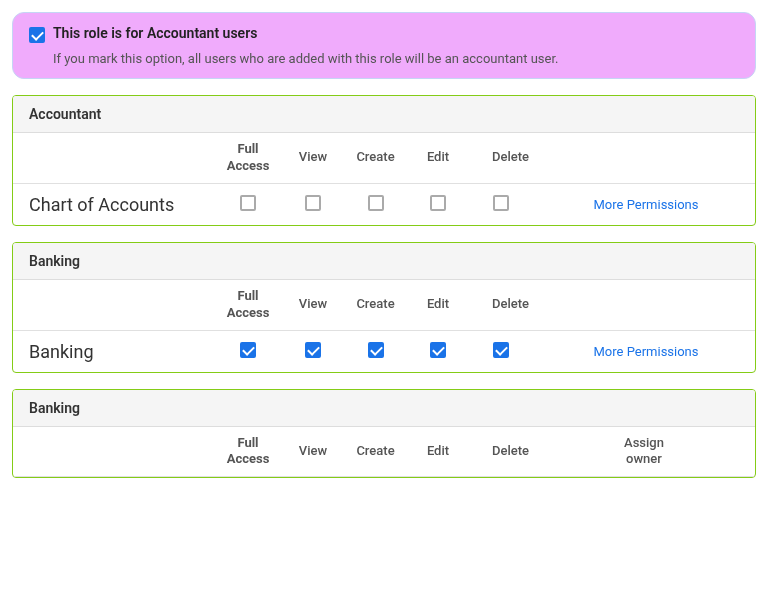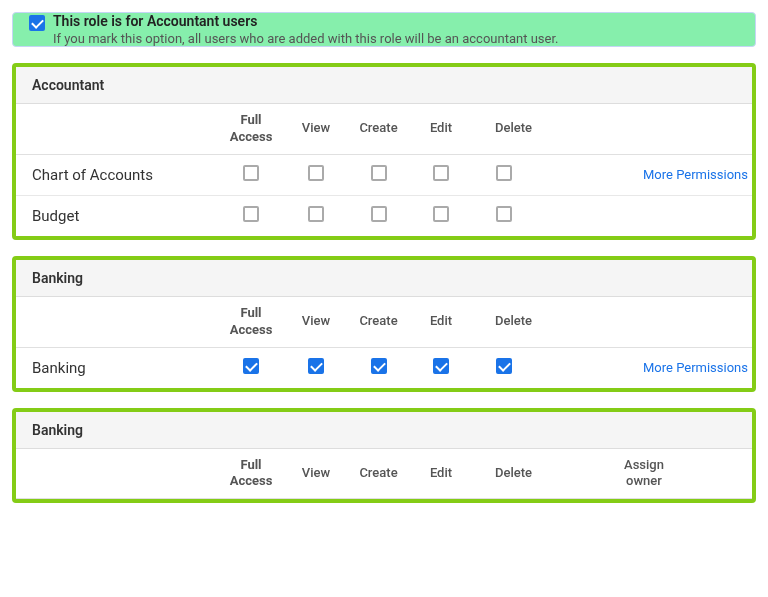--- a/index.html
+++ b/index.html
@@ -13,11 +13,11 @@
     }
 
     .accountant-banner {
-      background: #86efac;
+      background: #f0abfc;
       border: 1px solid #c5d5f5;
-      padding: 0 16px;
+      padding: 12px 16px;
       margin: 12px 12px 16px 12px;
-      border-radius: 4px;
+      border-radius: 12px;
       display: flex;
       align-items: flex-start;
       gap: 8px;

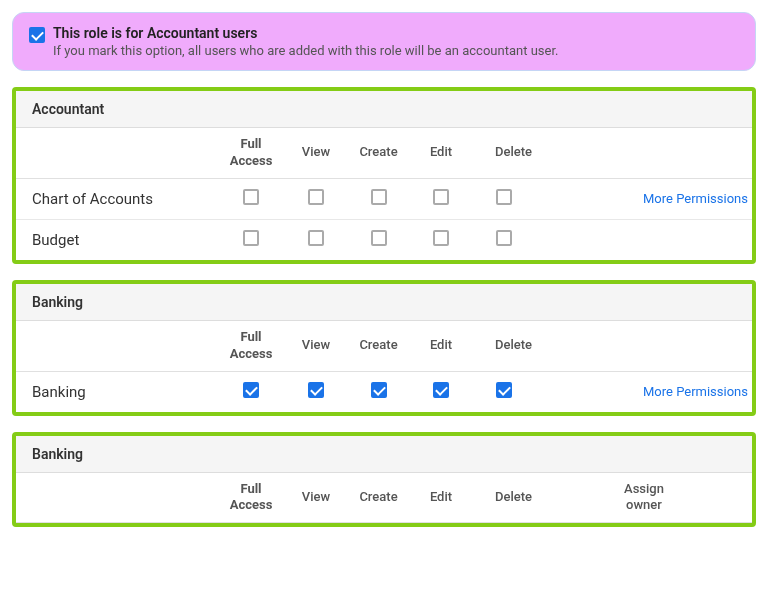--- a/index.html
+++ b/index.html
@@ -37,7 +37,7 @@
     .banner-text .banner-sub {
       font-size: 13px;
       color: #555;
-      margin-top: 2px;
+      margin-top: 10px;
     }
 
     .section {

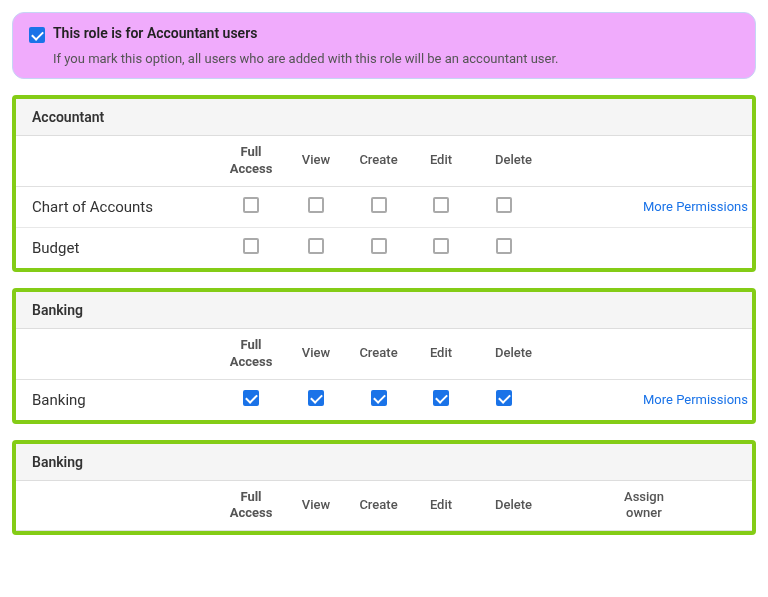--- a/index.html
+++ b/index.html
@@ -41,7 +41,7 @@
     }
 
     .section {
-      border: 4px solid #84cc16;
+      border: 1px solid #84cc16;
       border-radius: 4px;
       margin: 0 12px 16px 12px;
       overflow: hidden;

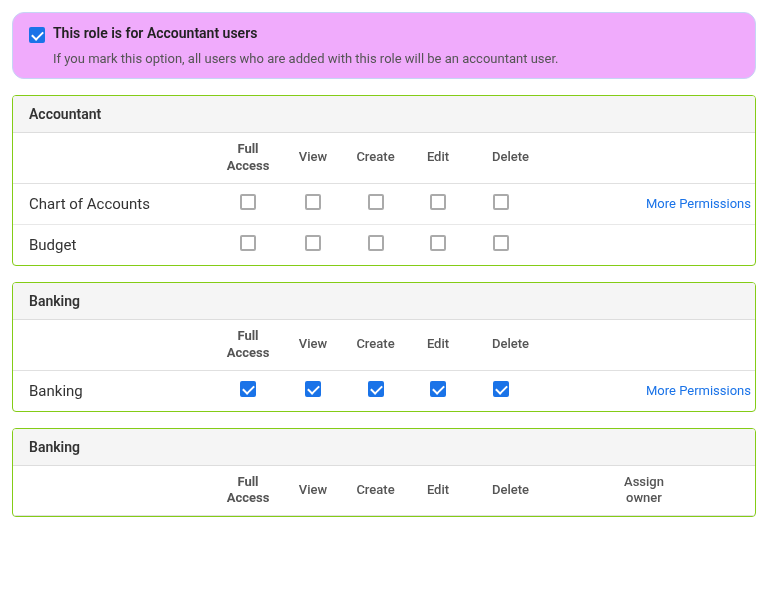--- a/index.html
+++ b/index.html
@@ -79,7 +79,7 @@
       border-bottom: 1px solid #e8e8e8;
       text-align: center;
       vertical-align: middle;
-      font-size: 15px;
+      font-size: 18px;
       color: #333;
     }
     tbody tr:last-child td {

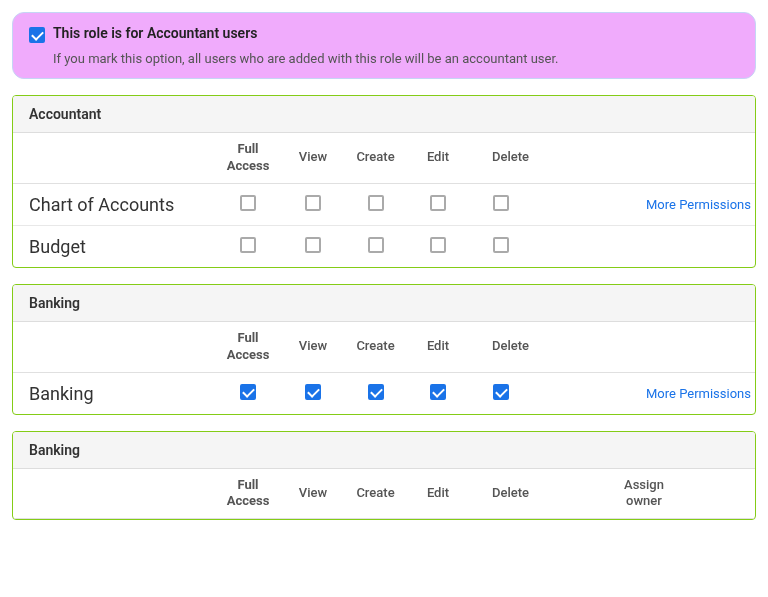--- a/index.html
+++ b/index.html
@@ -94,7 +94,7 @@
       font-size: 13px;
       cursor: pointer;
       white-space: nowrap;
-      text-align: right;
+      text-align: center;
       padding-left: 8px;
     }
 

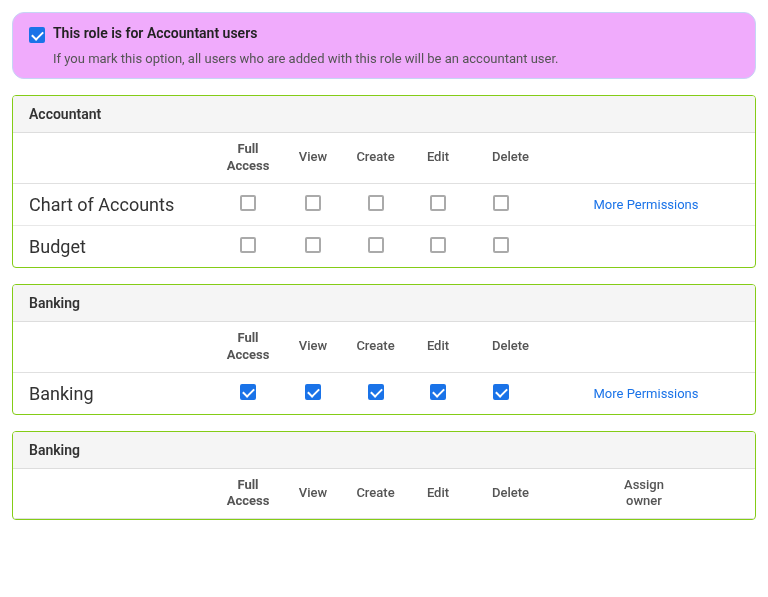--- a/index.html
+++ b/index.html
@@ -197,15 +197,6 @@
         <td><span class="cb-unchecked"></span></td>
         <td class="more-permissions">More Permissions</td>
       </tr>
-      <tr>
-        <td>Budget</td>
-        <td><span class="cb-unchecked"></span></td>
-        <td><span class="cb-unchecked"></span></td>
-        <td><span class="cb-unchecked"></span></td>
-        <td><span class="cb-unchecked"></span></td>
-        <td><span class="cb-unchecked"></span></td>
-        <td class="more-permissions"></td>
-      </tr>
     </tbody>
   </table>
 </div>

